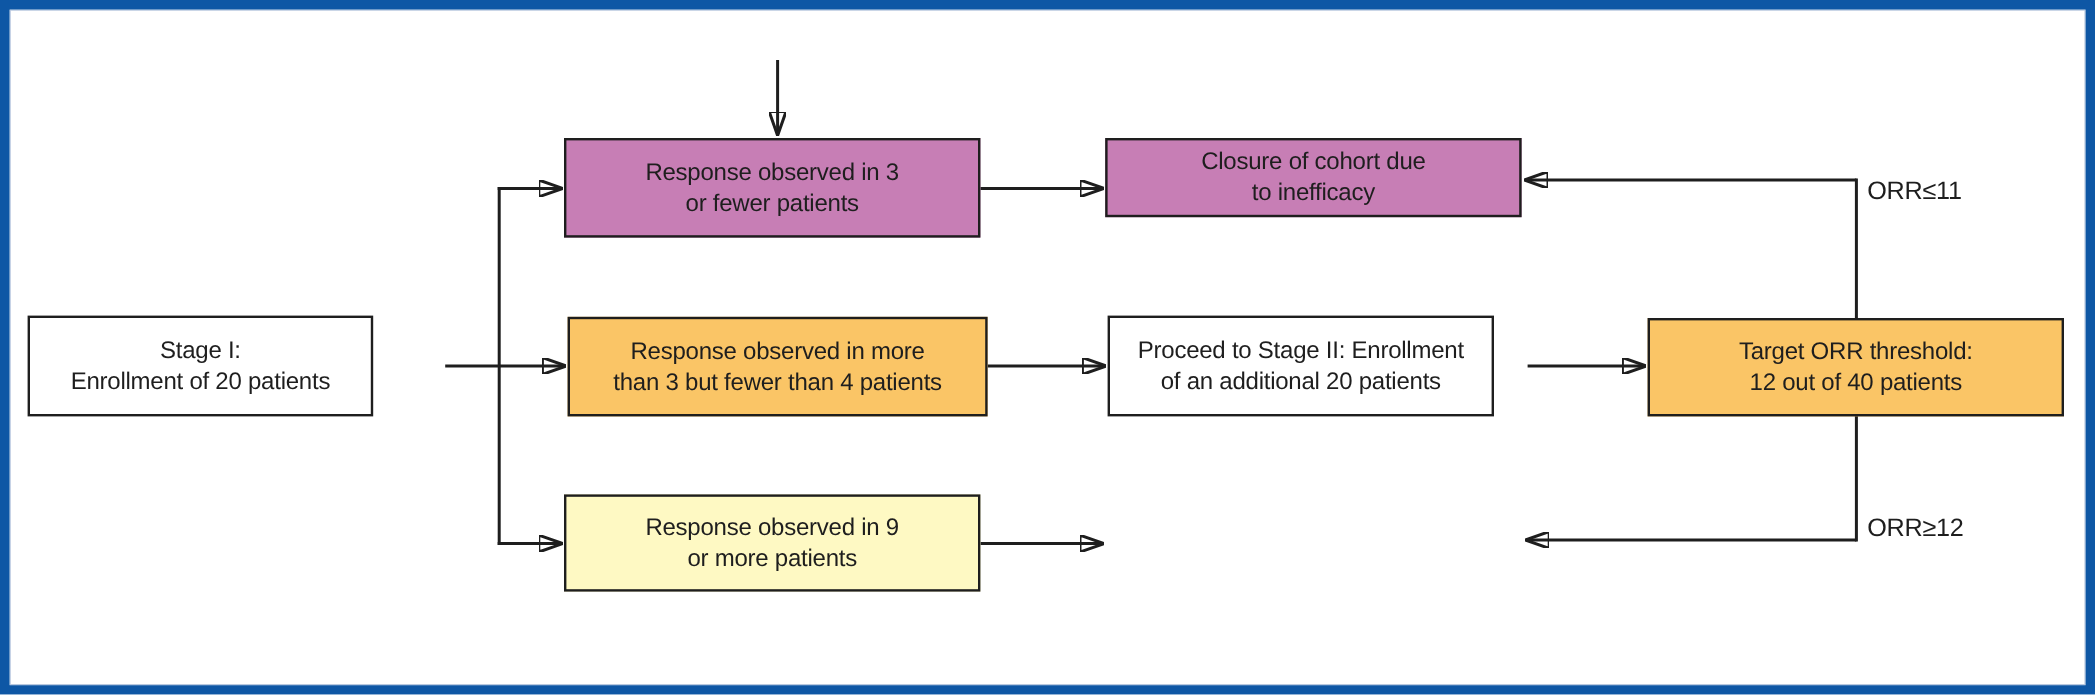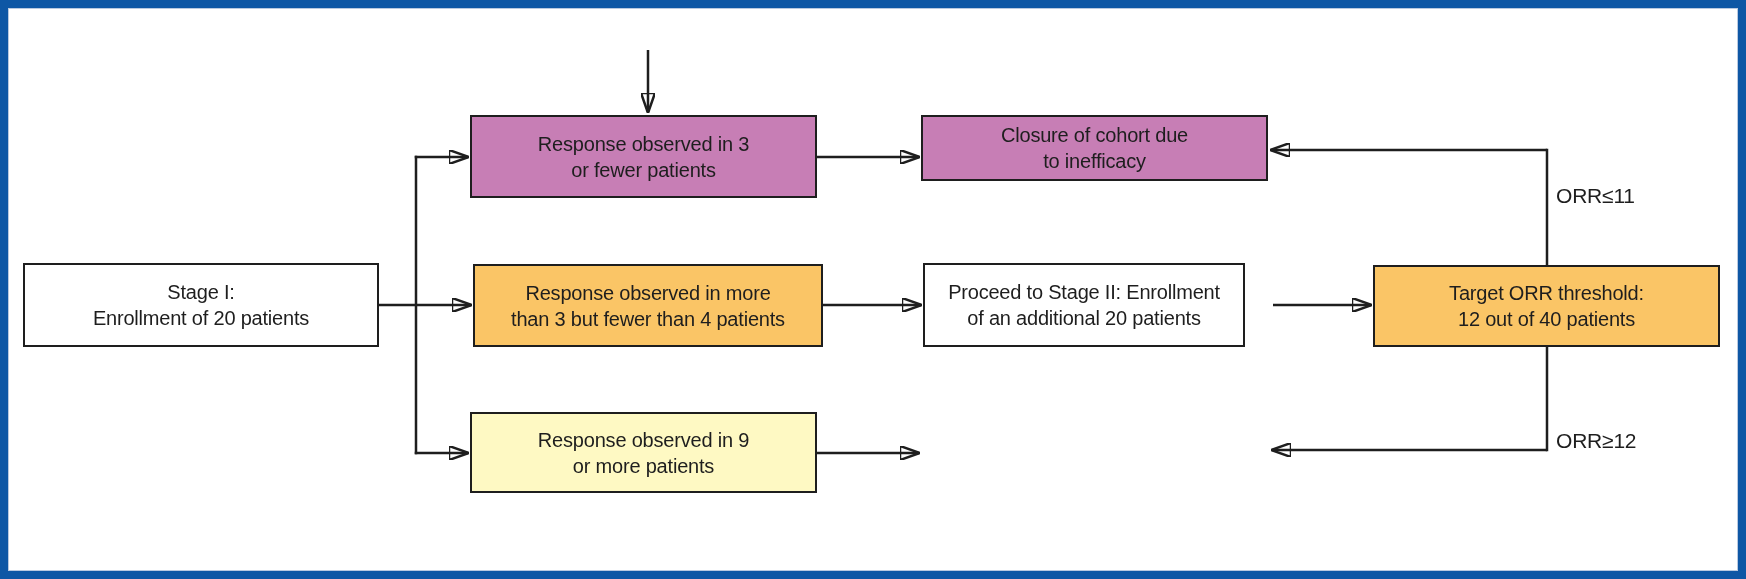--- a/index.html
+++ b/index.html
@@ -98,7 +98,7 @@
   </svg>
 
 
-  <div class="free-label" style="left:1556px; top:147px;margin-top:36px;">ORR≤11</div>
+  <div class="free-label" style="left:1556px; top:147px;">ORR≤11</div>
 
   <div class="free-label" style="left:1556px; top:428px;">ORR≥12</div>
 

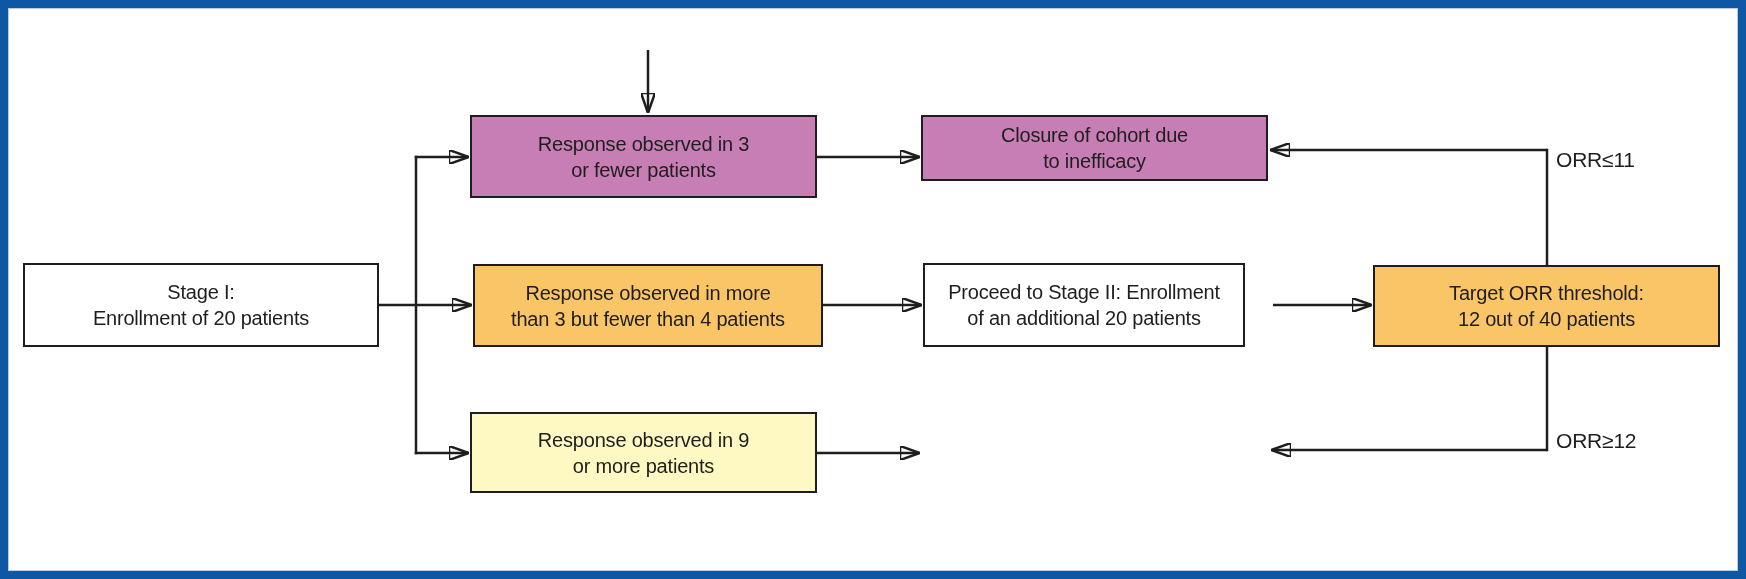--- a/index.html
+++ b/index.html
@@ -102,7 +102,7 @@
 
   <div class="free-label" style="left:1556px; top:428px;">ORR≥12</div>
 
-  <div class="node" style="left: 23px; top: 263px; width: 356px; height: 84px; background-color: rgb(255, 255, 255);">Stage I:
+  <div class="node" style="left: 23px; top: 263px; width: 288px; height: 84px; background-color: rgb(255, 255, 255);">Stage I:
 Enrollment of 20 patients</div>
 
   <div class="node" style="left: 470px; top: 115px; width: 347px; height: 83px; background-color: rgb(199, 126, 181);">Response observed in 3

